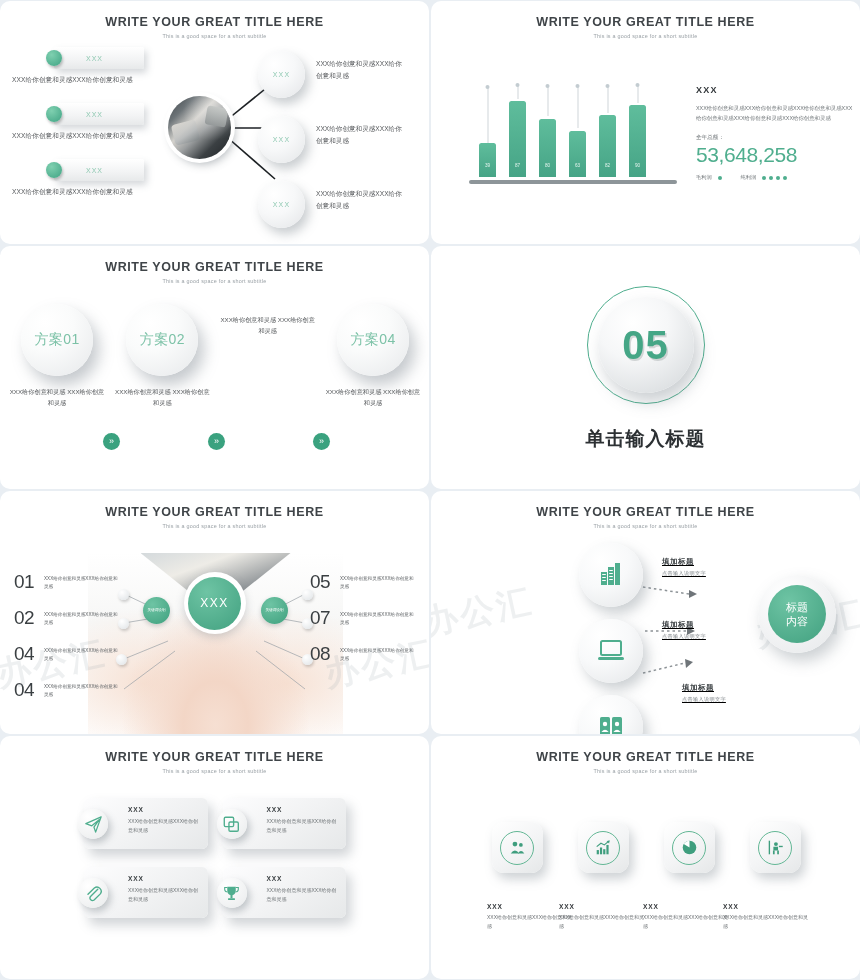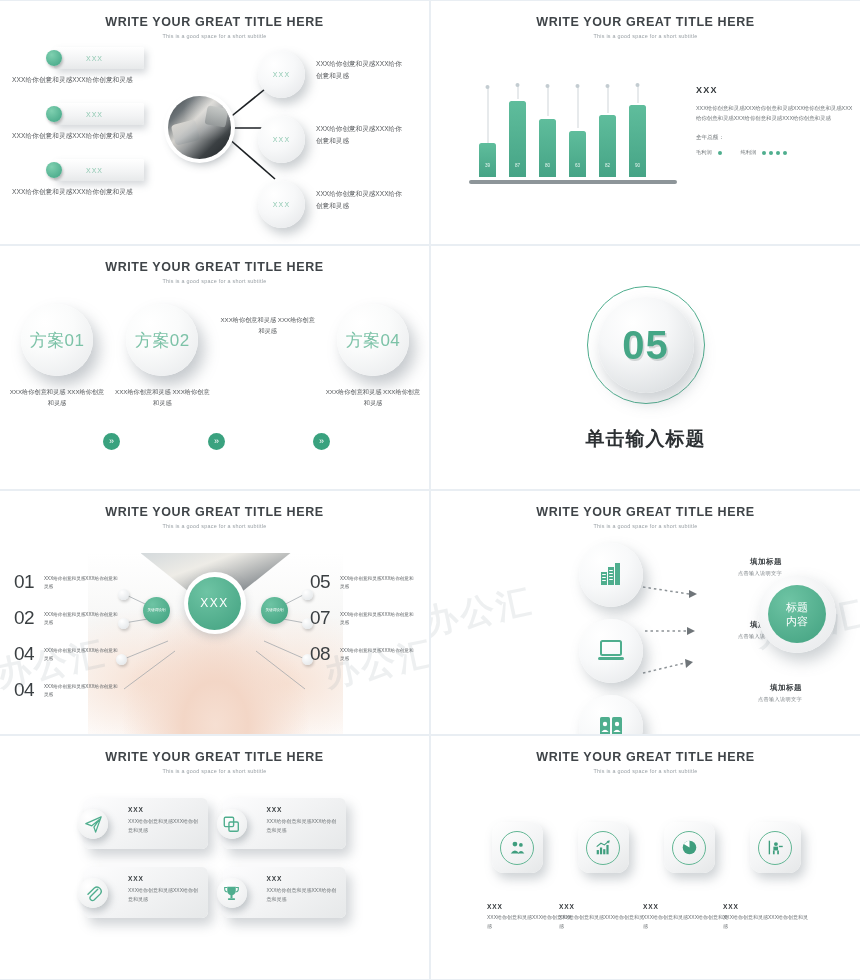--- a/index.html
+++ b/index.html
@@ -22,6 +22,7 @@
     position: relative;
     background: #ffffff;
     overflow: hidden;
+    border-radius: 10px;
   }
   
   .hdr { position:absolute; top:14px; left:0; right:0; text-align:center; }

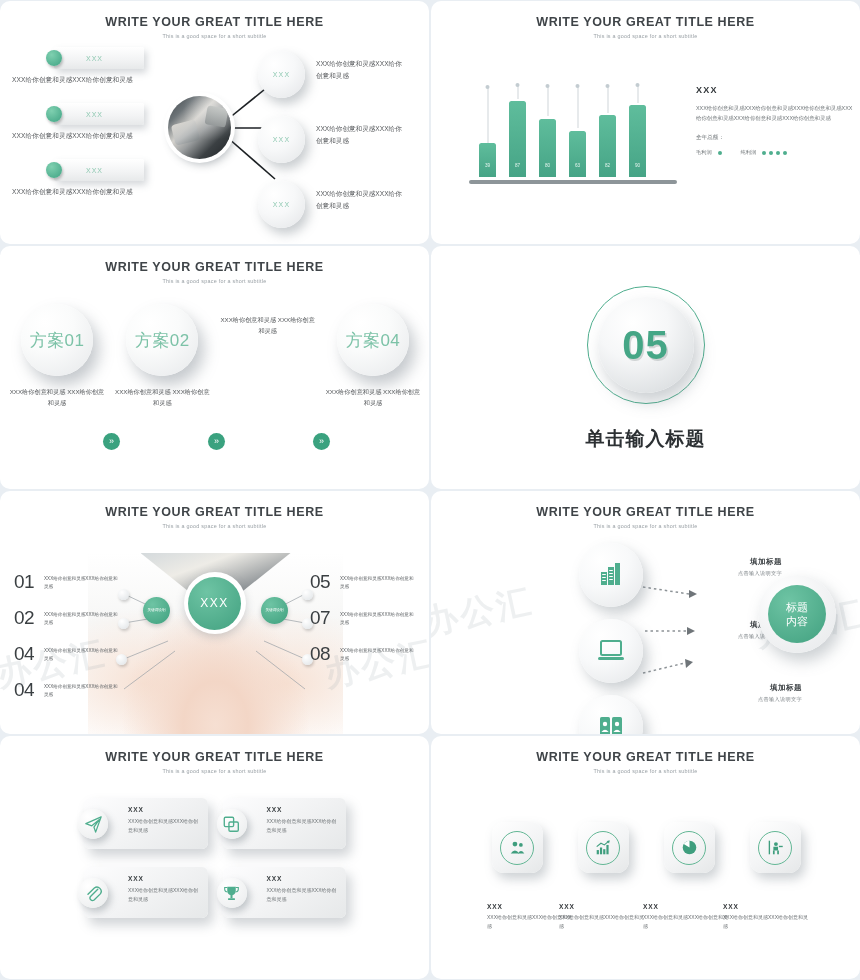--- a/index.html
+++ b/index.html
@@ -359,6 +359,7 @@
       <div class="k">XXX</div>
       <div class="p">XXX给你创意和灵感XXX给你创意和灵感XXX给你创意和灵感XXX给你创意和灵感XXX给你创意和灵感XXX给你创意和灵感</div>
       <div class="sub">全年总额：</div>
+      <div class="big">53,648,258</div>
       <div class="s2-legend">
         <span>毛利润</span>
         <span class="lg-d"></span>

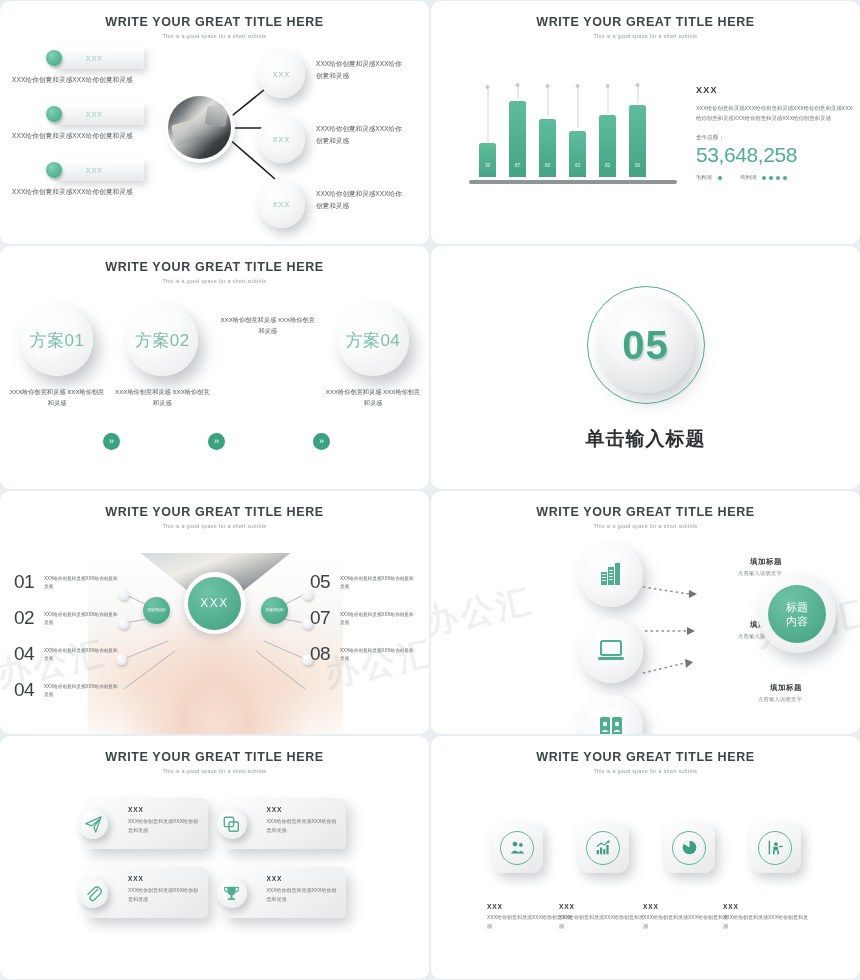--- a/index.html
+++ b/index.html
@@ -112,7 +112,7 @@
     background: radial-gradient(circle at 33% 26%, #ffffff 0%, #fafbfb 40%, #e6e8ea 100%);
     box-shadow: 6px 9px 15px rgba(110,120,130,.40);
     display:flex; align-items:center; justify-content:center;
-    font-size:17px; color:#7cc2a7; letter-spacing:.4px;
+    font-size:14px; color:#7cc2a7; letter-spacing:.4px;
   }
   .s3-txt { margin-top:10px; text-align:center; font-size:6.2px; line-height:1.85; color:#55585b; }
   .s3-arrows { position:absolute; left:8px; top:187px; width:414px; height:20px; }

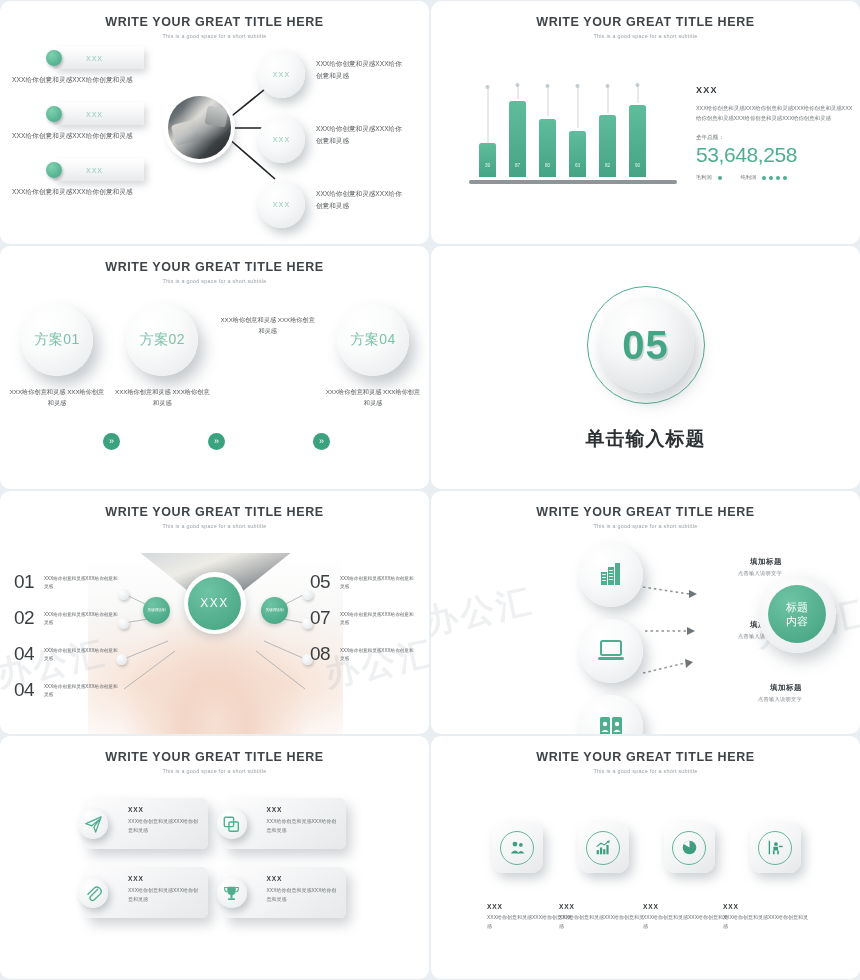--- a/index.html
+++ b/index.html
@@ -197,7 +197,7 @@
   }
   .s6-connector { position:absolute; left:50%; transform:translateX(-50%);
                   width:9px; height:16px; background:#5e6468; top:60px; z-index:-1; border-radius:1px;}
-  .s6-lbl { position:absolute; right:78px; text-align:right; width:120px; }
+  .s6-lbl { position:absolute; right:78px; text-align:left; width:120px;text-decoration:underline; }
   .s6-lbl .a { font-size:7.5px; font-weight:bold; color:#3d4245; letter-spacing:.5px; }
   .s6-lbl .b { margin-top:3px; font-size:5.2px; color:#7e8488; letter-spacing:.3px; }
   .s6-target {

